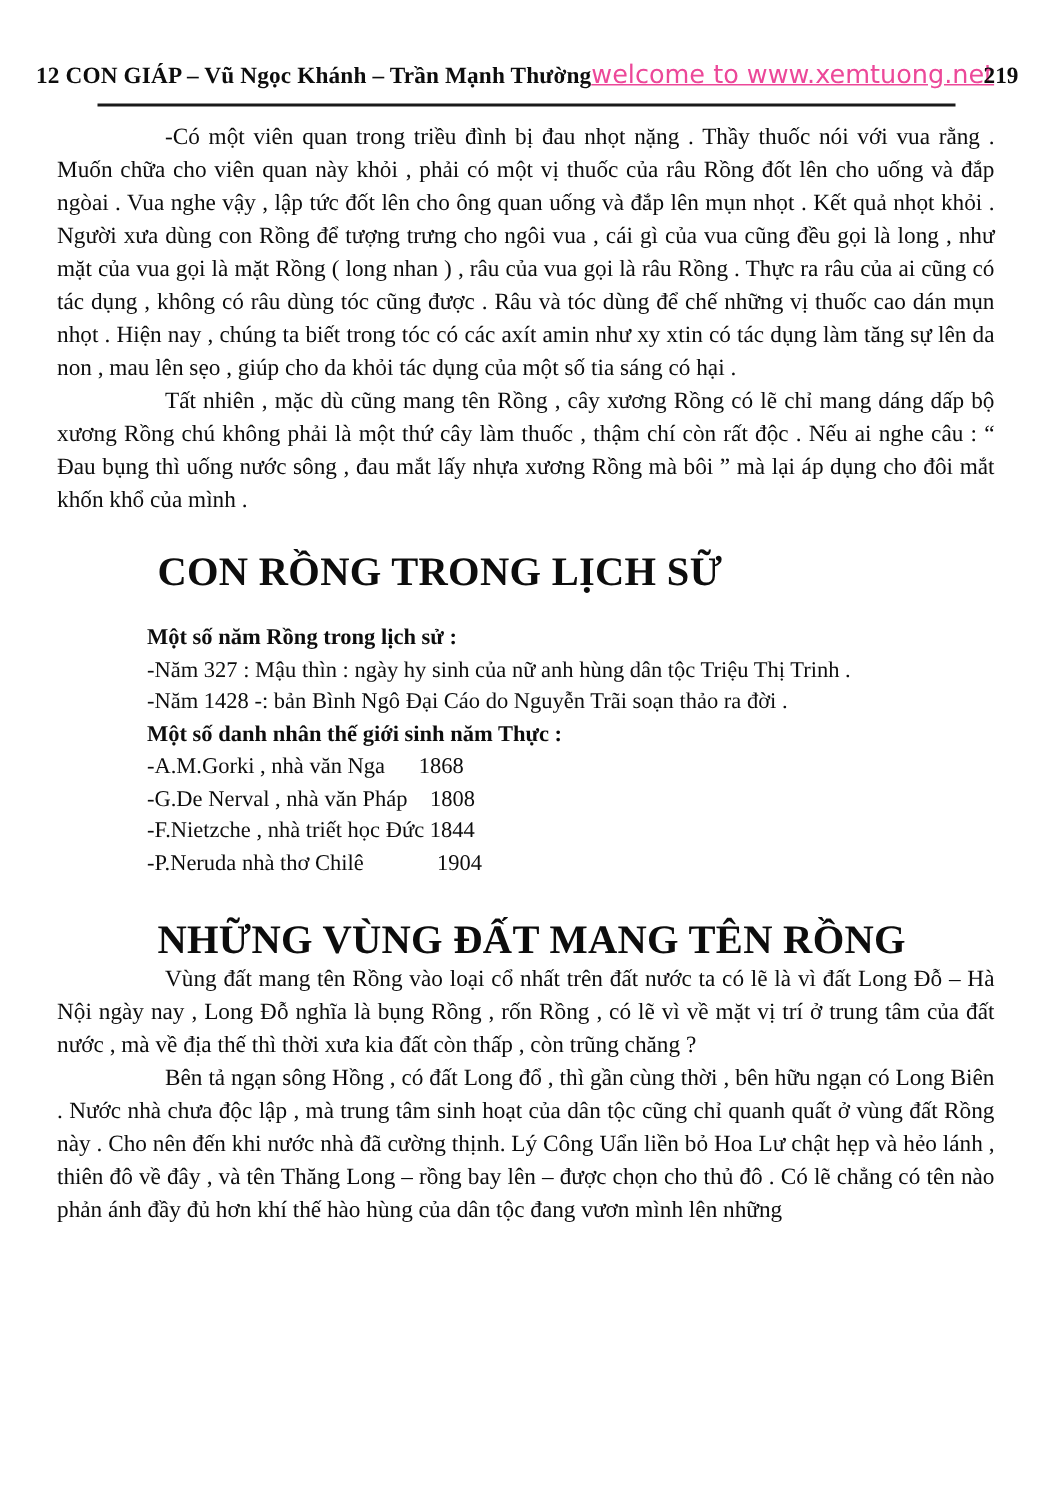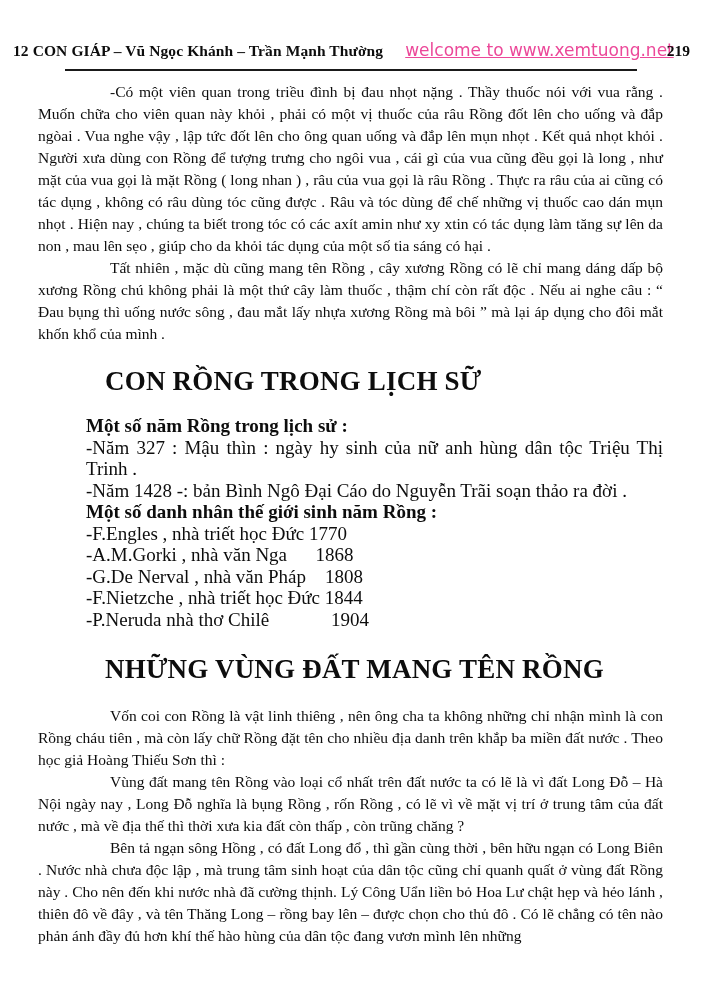--- a/index.html
+++ b/index.html
@@ -16,7 +16,7 @@
   .header-row{
     display:flex;
     align-items:baseline;
-    justify-content:space-between;
+    justify-content:center;
     padding:40px 12px 0 13px;
   }
   .book-title{

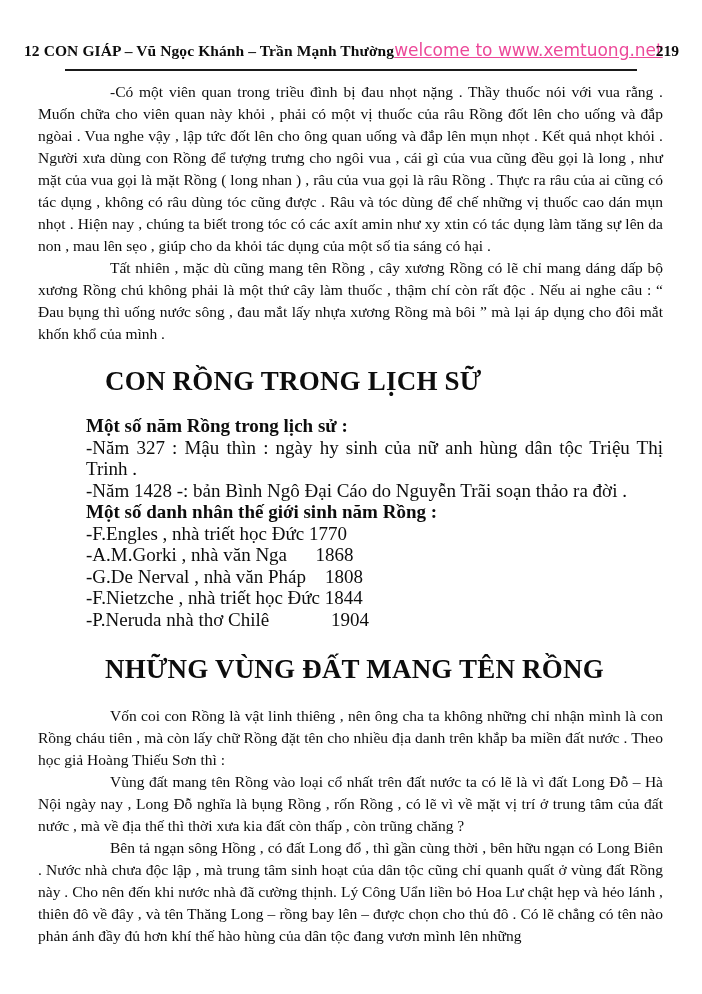--- a/index.html
+++ b/index.html
@@ -67,8 +67,8 @@
   .big-heading.single{margin-top:24px;}
   
   .list-block{
-    margin:18px 0 0 48px;
-    font-size:19px;
+    margin:18px 0 0 60px;
+    font-size:15px;
     line-height:21.5px;
   }
   .list-title{font-weight:bold;}

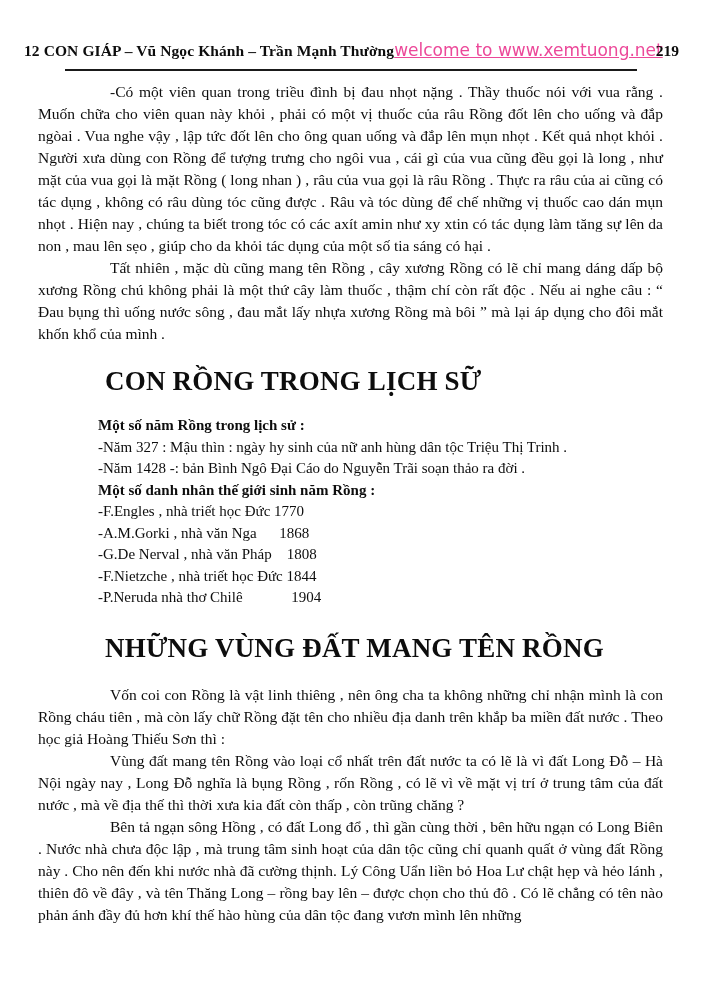--- a/index.html
+++ b/index.html
@@ -105,7 +105,7 @@
       <div class="list-item">-Năm 327 : Mậu thìn : ngày hy sinh của nữ anh hùng dân tộc Triệu Thị Trinh .</div>
       <div class="list-item">-Năm 1428 -: bản Bình Ngô Đại Cáo do Nguyễn Trãi soạn thảo ra đời .</div>
 
-      <div class="list-title">Một số danh nhân thế giới sinh năm Rồng :</div>
+      <div class="list-title">Một số danh nhân thế giới sinh năm Thực :</div>
       <div class="list-item">-F.Engles , nhà triết học Đức 1770</div>
       <div class="list-item">-A.M.Gorki , nhà văn Nga      1868</div>
       <div class="list-item">-G.De Nerval , nhà văn Pháp    1808</div>

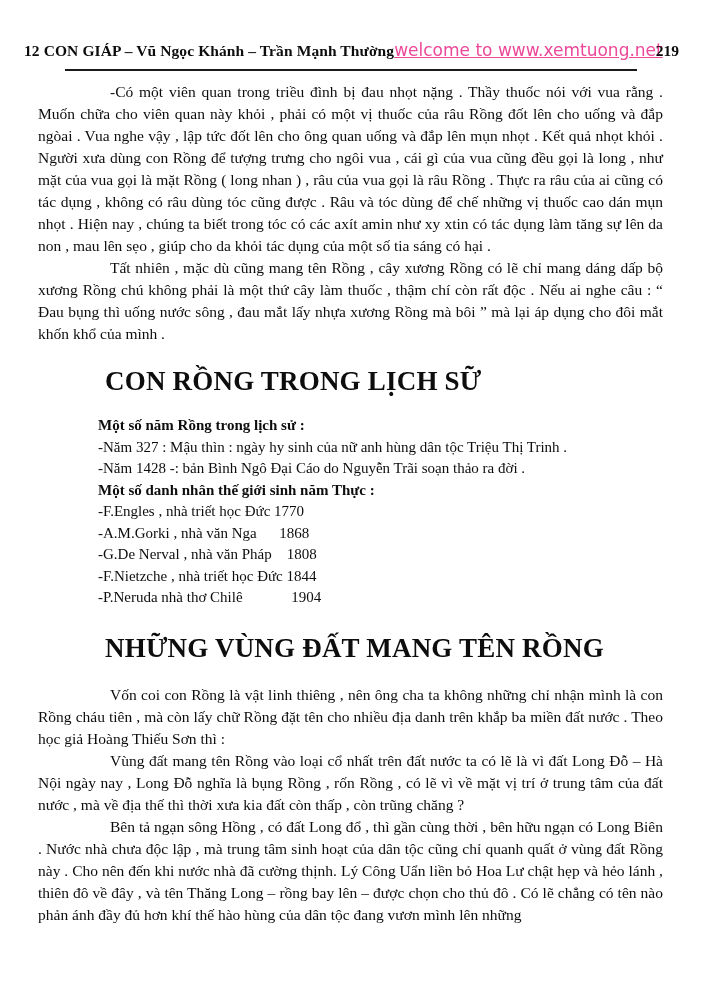--- a/index.html
+++ b/index.html
@@ -106,7 +106,6 @@
       <div class="list-item">-Năm 1428 -: bản Bình Ngô Đại Cáo do Nguyễn Trãi soạn thảo ra đời .</div>
 
       <div class="list-title">Một số danh nhân thế giới sinh năm Thực :</div>
-      <div class="list-item">-F.Engles , nhà triết học Đức 1770</div>
       <div class="list-item">-A.M.Gorki , nhà văn Nga      1868</div>
       <div class="list-item">-G.De Nerval , nhà văn Pháp    1808</div>
       <div class="list-item">-F.Nietzche , nhà triết học Đức 1844</div>

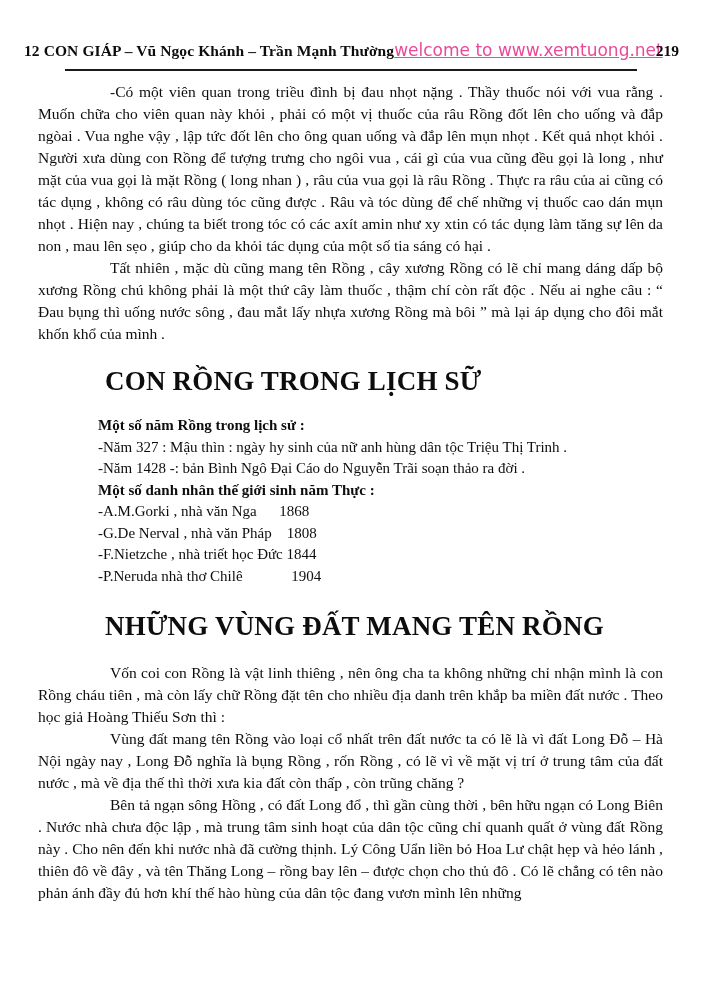--- a/index.html
+++ b/index.html
@@ -114,7 +114,6 @@
 
     <div class="big-heading single">NHỮNG VÙNG ĐẤT MANG TÊN RỒNG</div>
 
-    <p class="body-para after-list">Vốn coi con Rồng là vật linh thiêng , nên ông cha ta không những chỉ nhận mình là con Rồng cháu tiên , mà còn lấy chữ Rồng đặt tên cho nhiều địa danh trên khắp ba miền đất nước . Theo học giả Hoàng Thiếu Sơn thì :</p>
 
     <p class="body-para">Vùng đất mang tên Rồng vào loại cổ nhất trên đất nước ta có lẽ là vì đất Long Đỗ – Hà Nội ngày nay , Long Đỗ nghĩa là bụng Rồng , rốn Rồng , có lẽ vì về mặt vị trí ở trung tâm của đất nước , mà về địa thế thì thời xưa kia đất còn thấp , còn trũng chăng ?</p>
 

